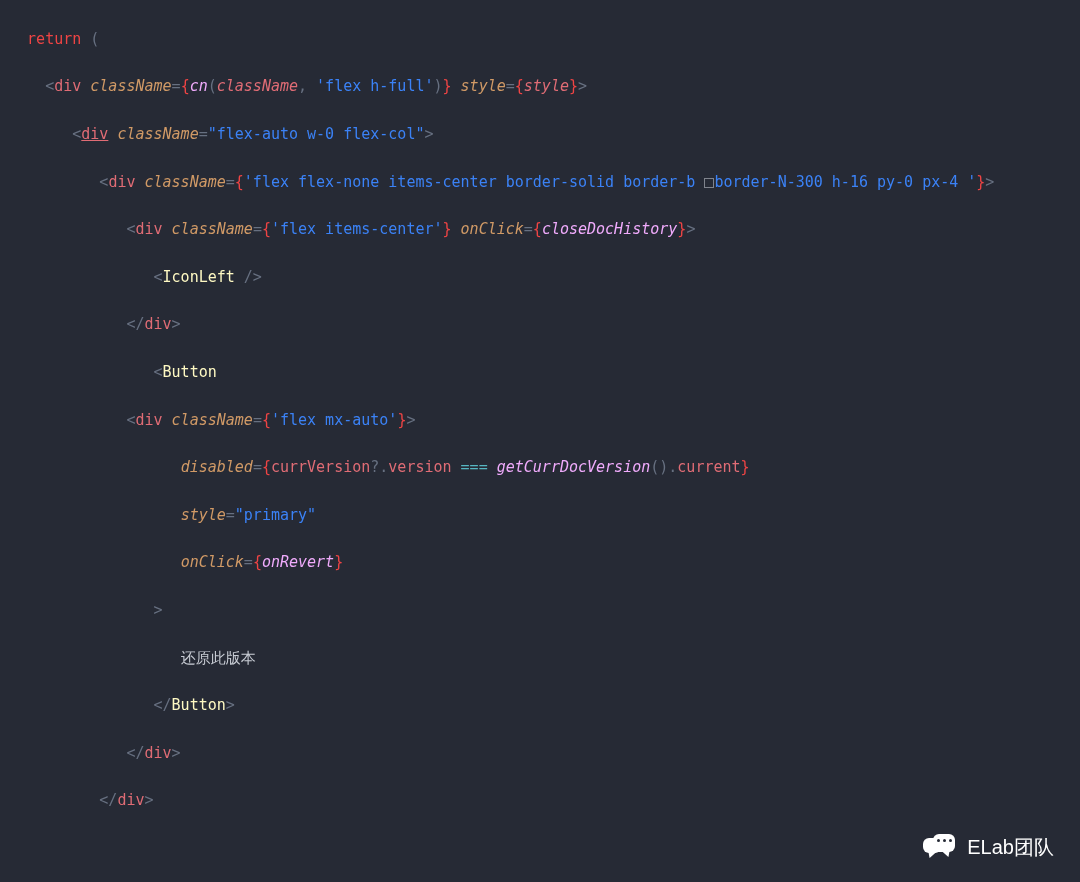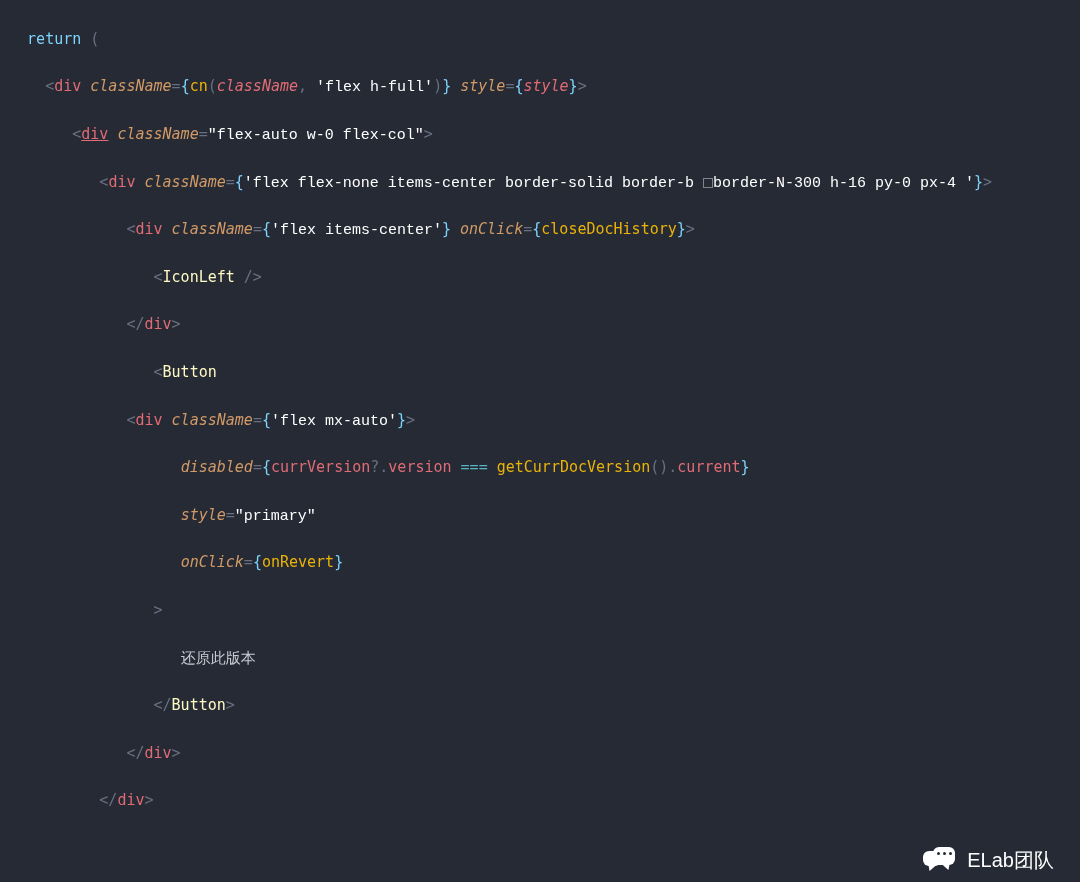--- a/index.html
+++ b/index.html
@@ -23,7 +23,7 @@
   }
 
   .ln { display: block; height: 23.8px; }
-  .c-purple    { color: #7dd3fc; text-align: center; } 
+  .c-purple    { color: #ef4444; text-align: center; } 
   .c-gray      { color: #677081; } 
   .c-red       { color: #E06C75; margin-top: 24px; } 
   .c-yellow    { color: #fef9c3; } 

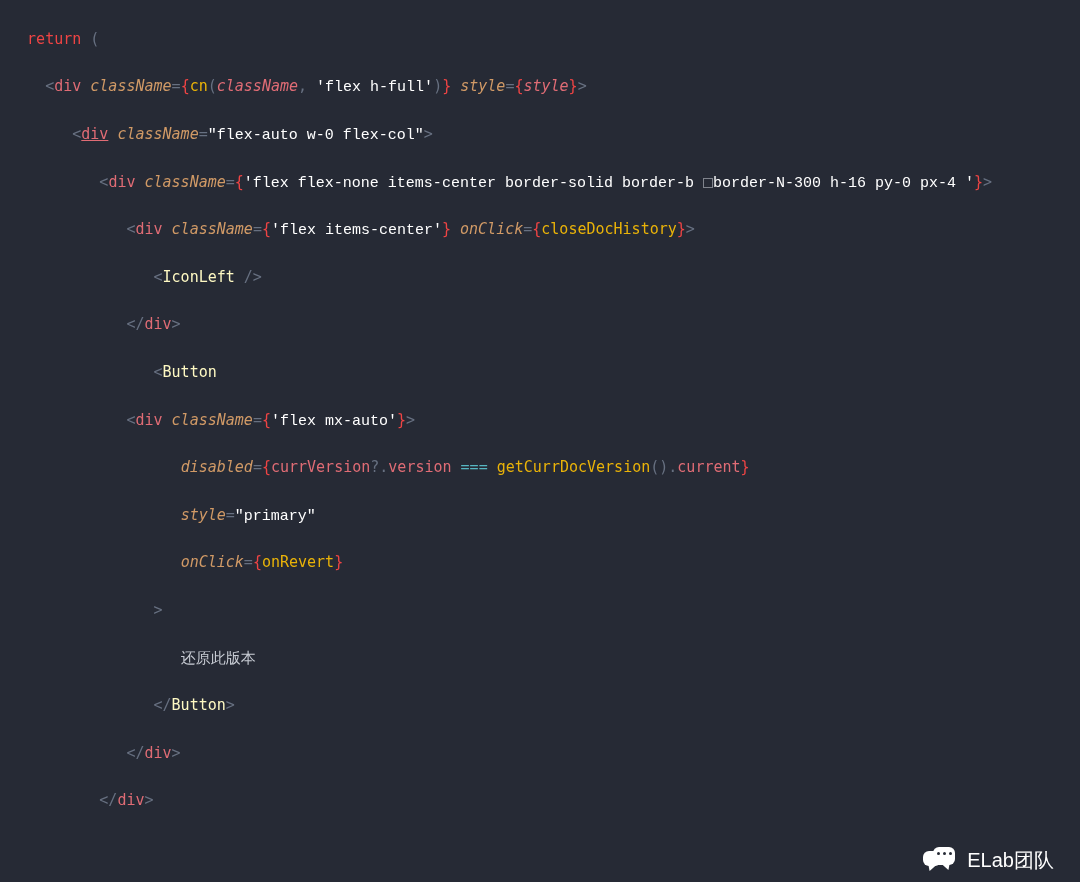--- a/index.html
+++ b/index.html
@@ -28,7 +28,7 @@
   .c-red       { color: #E06C75; margin-top: 24px; } 
   .c-yellow    { color: #fef9c3; } 
   .c-orange    { color: #D19A66; } 
-  .c-blue      { color: #eab308; } 
+  .c-blue      { color: #f0abfc; font-style: italic; } 
   .c-teal      { color: #56B6C2; } 
   .c-green     { color: #ffffff; font-family: Liberation Mono, monospace; } 
   .c-redv      { color: #E06C75; } 

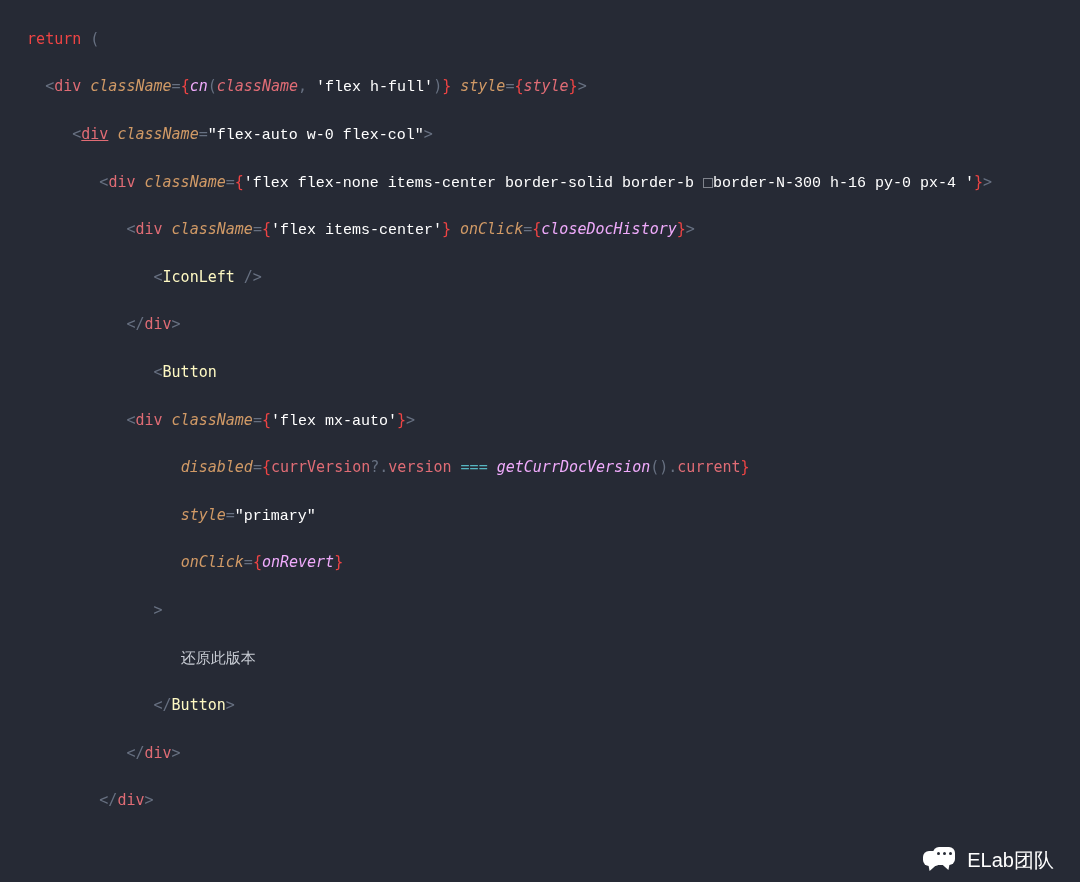--- a/index.html
+++ b/index.html
@@ -30,7 +30,7 @@
   .c-orange    { color: #D19A66; } 
   .c-blue      { color: #f0abfc; font-style: italic; } 
   .c-teal      { color: #56B6C2; } 
-  .c-green     { color: #ffffff; font-family: Liberation Mono, monospace; } 
+  .c-green     { color: #3b82f6; } 
   .c-redv      { color: #E06C75; } 
   .c-white     { color: #c8ccd4; }
   .c-ital      { font-style: italic; }

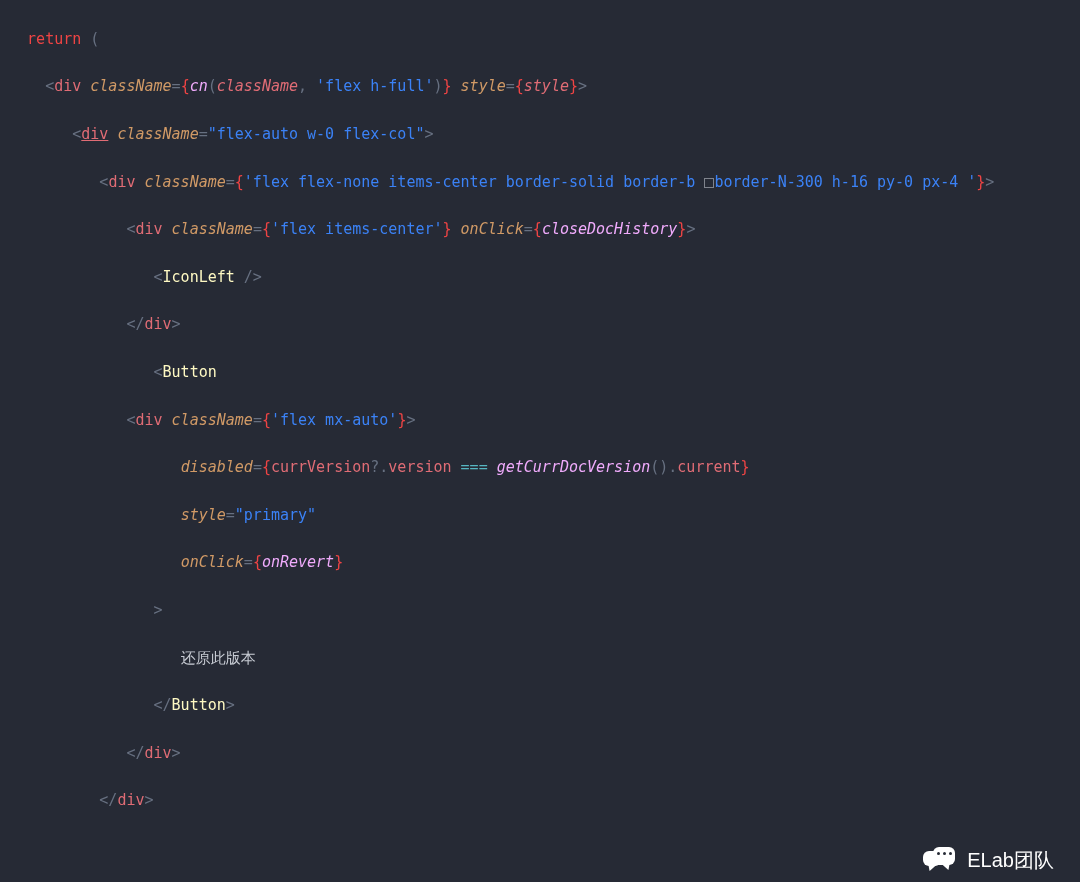--- a/index.html
+++ b/index.html
@@ -43,7 +43,7 @@
   .watermark {
     position: absolute;
     right: 26px;
-    bottom: 11px;
+    bottom: 24px;
     display: flex;
     align-items: center;
     gap: 10px;

